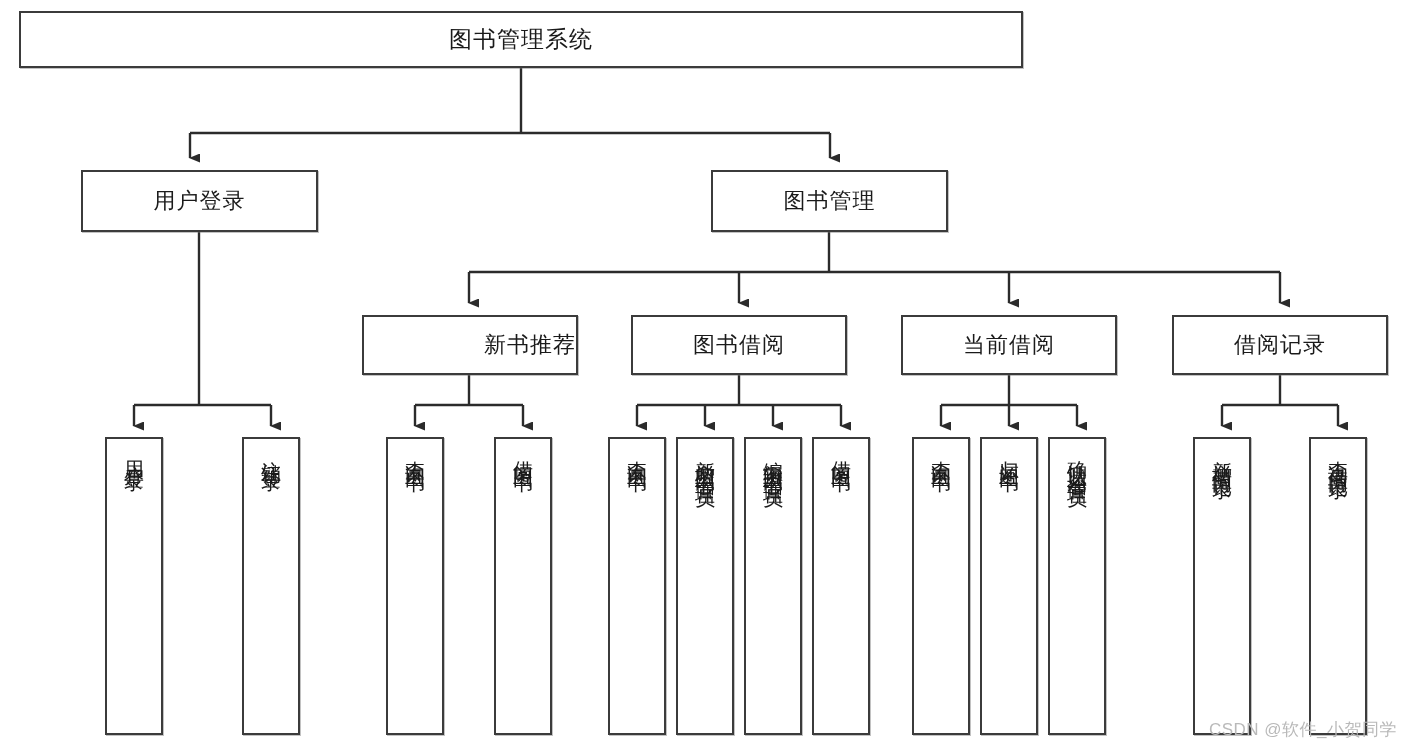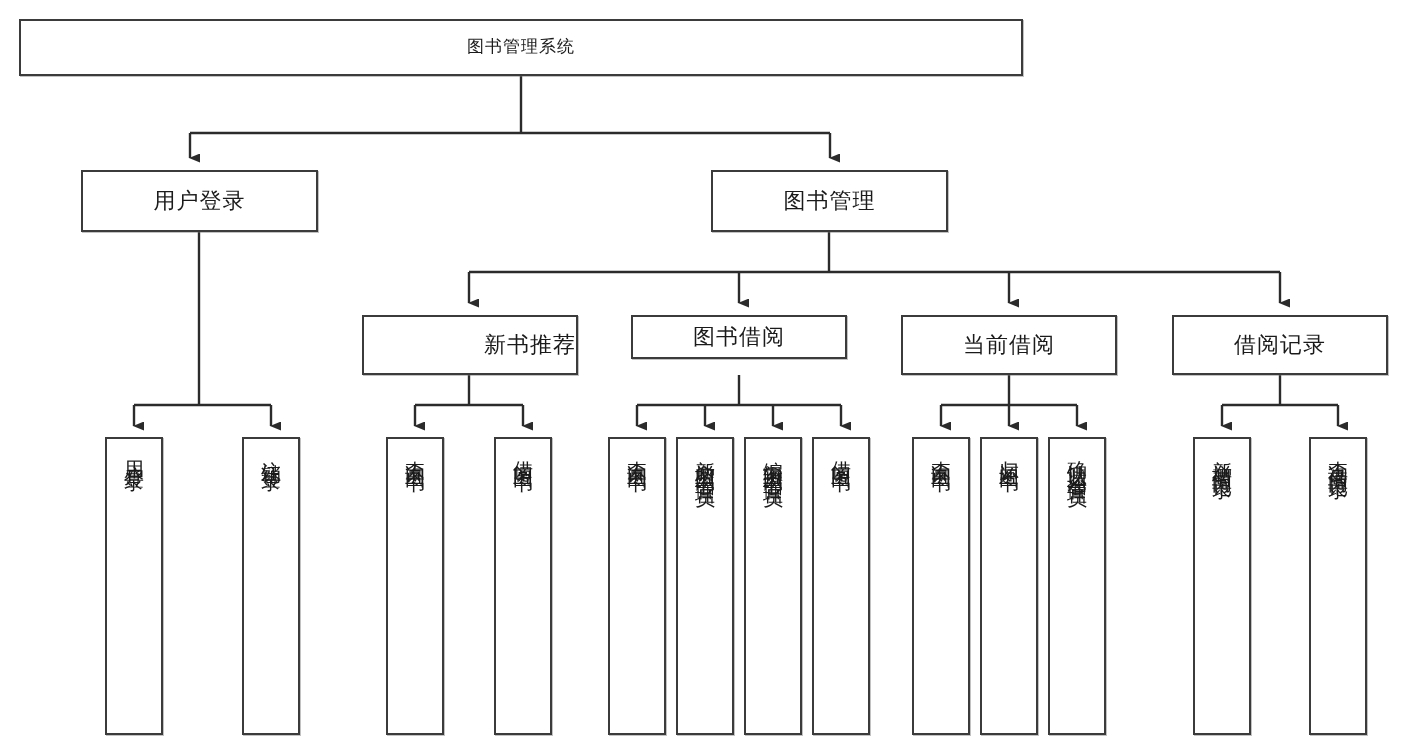--- a/index.html
+++ b/index.html
@@ -42,8 +42,7 @@
     line-height: 1.2;
   }
   .node.root {
-    font-size: 17px;
-    margin-top: 8px;
+    font-size: 23px;
   }
   .node.leaf {
     font-size: 20px;

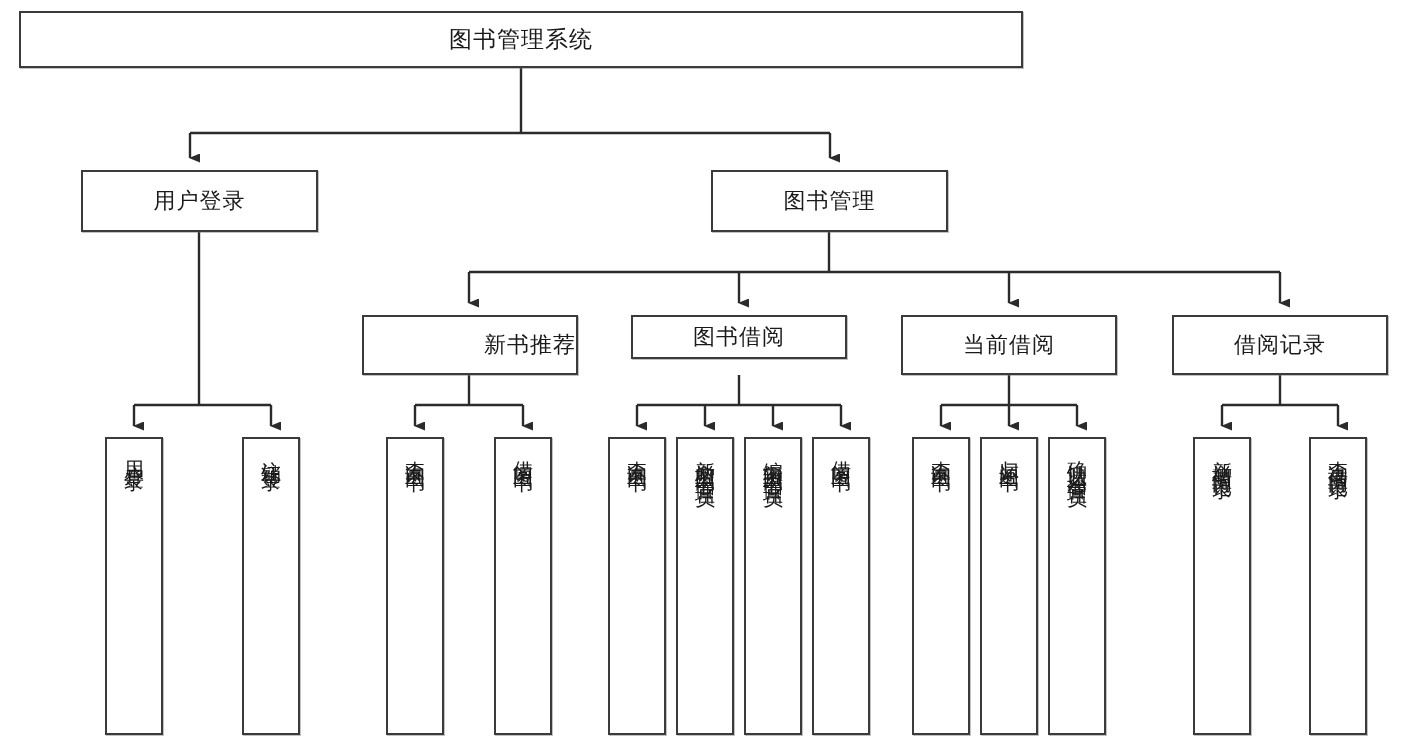--- a/index.html
+++ b/index.html
@@ -137,7 +137,7 @@
   <div class="node h" style="left:362px; top:315px; width:216px; height:60px;justify-content:flex-end;">
     <span>新书推荐</span>
   </div>
-  <div class="node h" style="left:631px; top:315px; width:216px; height:44px;text-align:right;">
+  <div class="node h" style="left:631px; top:315px; width:216px; height:60px;text-align:right;">
     <span>图书借阅</span>
   </div>
   <div class="node h" style="left:901px; top:315px; width:216px; height:60px;text-align:right;">

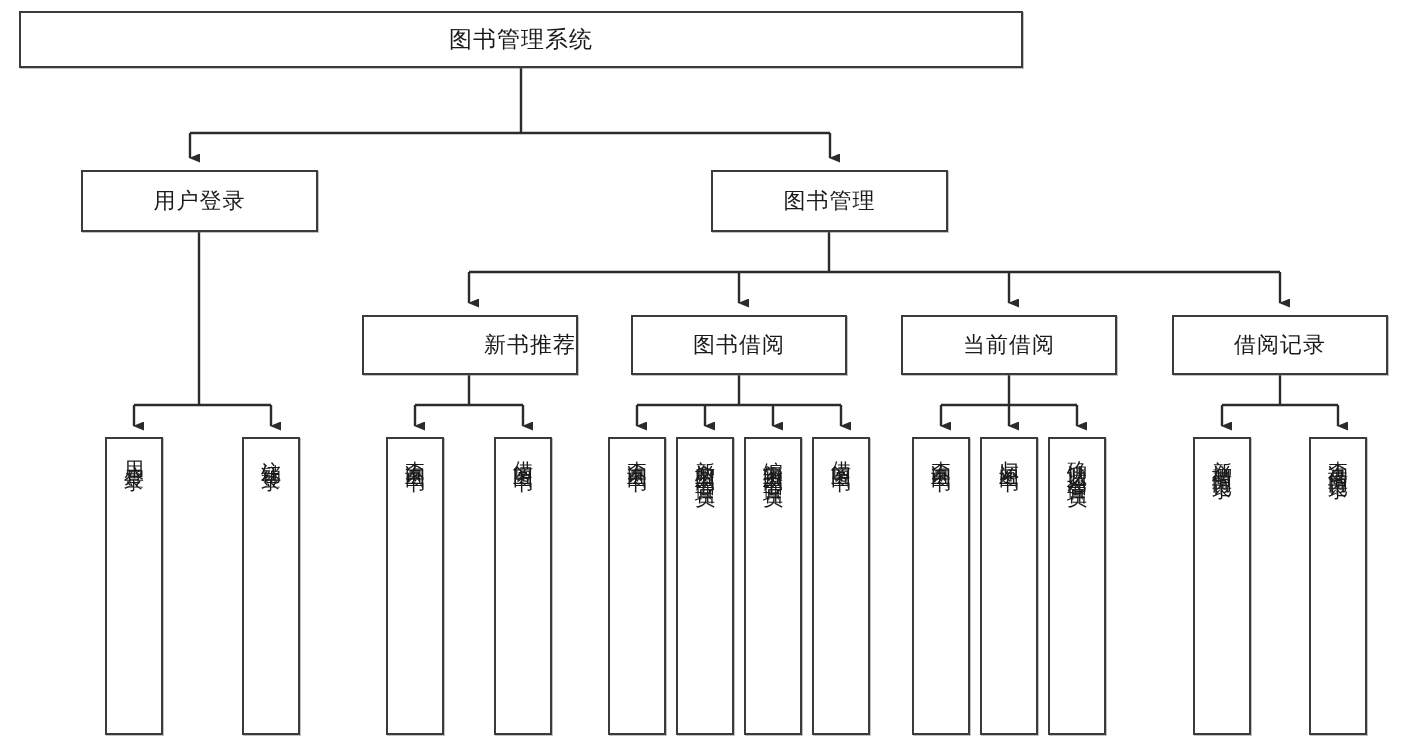--- a/index.html
+++ b/index.html
@@ -191,6 +191,7 @@
     <span class="vtext">查询借阅记录</span>
   </div>
 
+  <div class="watermark">CSDN @软件_小贺同学</div>
 
 </div>
 

